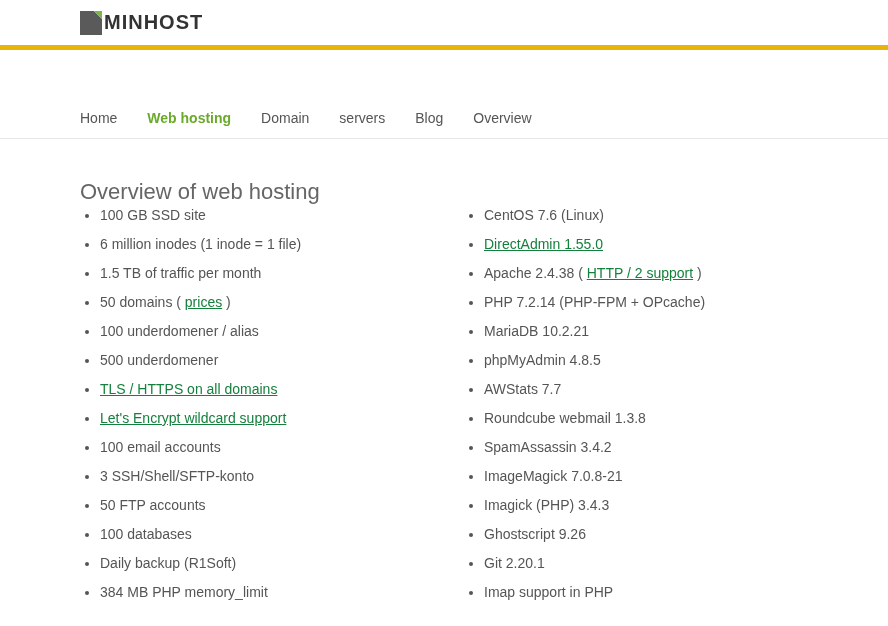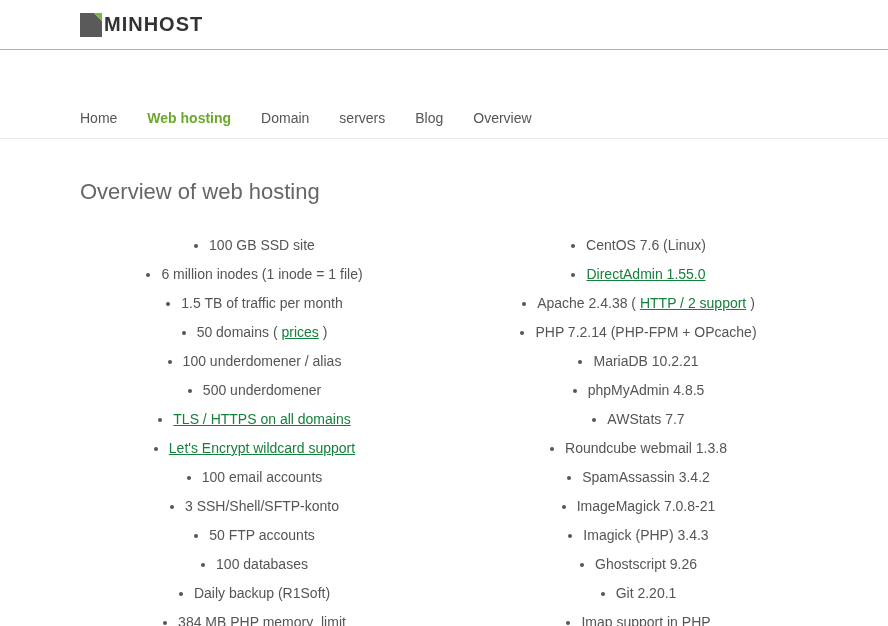--- a/index.html
+++ b/index.html
@@ -21,7 +21,7 @@
       align-items: center;
       padding: 10px 80px;
       background: #fff;
-      border-bottom: 1px solid #eab308;
+      border-bottom: 5px solid #eab308;
       min-height: 50px;
     }
 

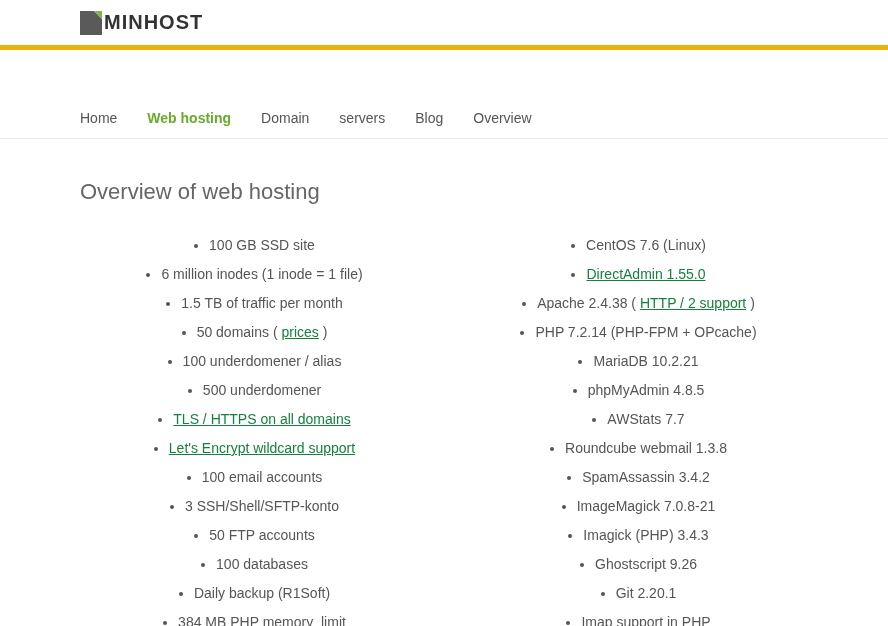--- a/index.html
+++ b/index.html
@@ -69,7 +69,6 @@
       font-size: 22px;
       font-weight: normal;
       color: #666;
-      margin-bottom: 30px;
     }
 
     .features-grid {

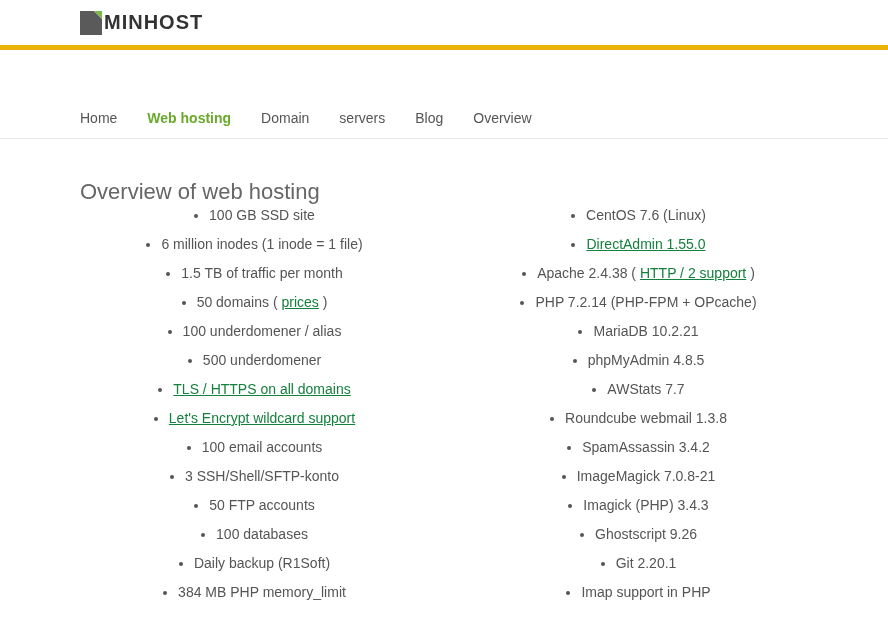--- a/index.html
+++ b/index.html
@@ -83,7 +83,6 @@
       display: flex;
       flex-direction: column;
       gap: 8px;
-      align-items: center;
     }
 
     .features-column ul li {

